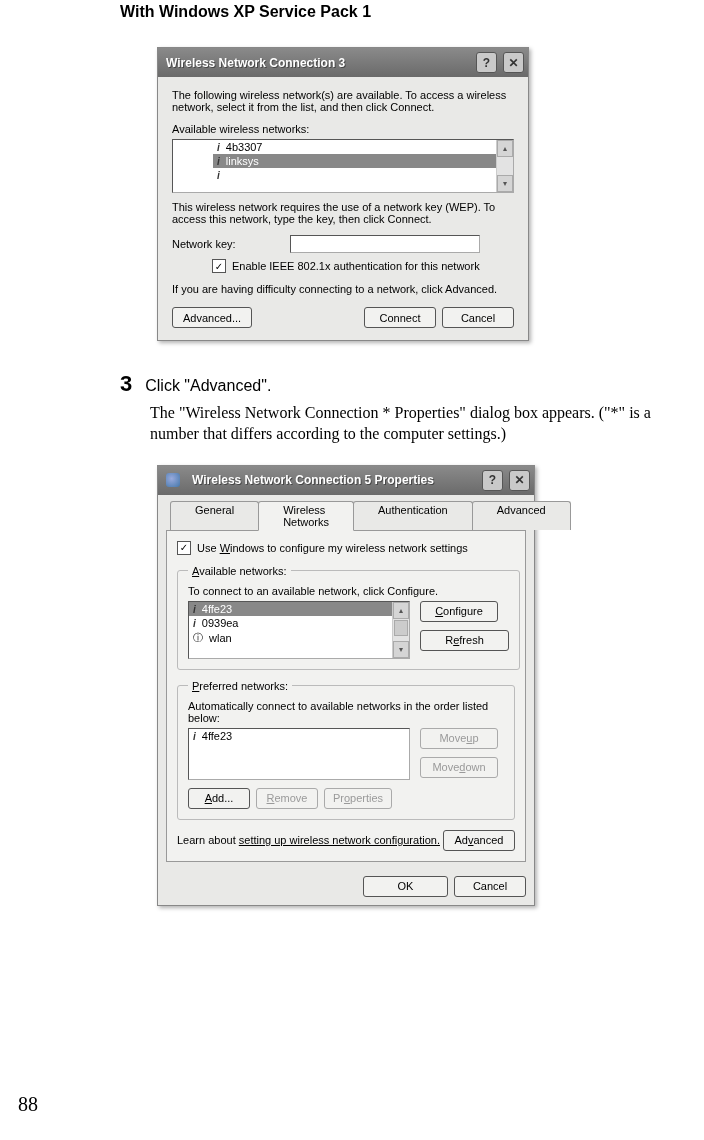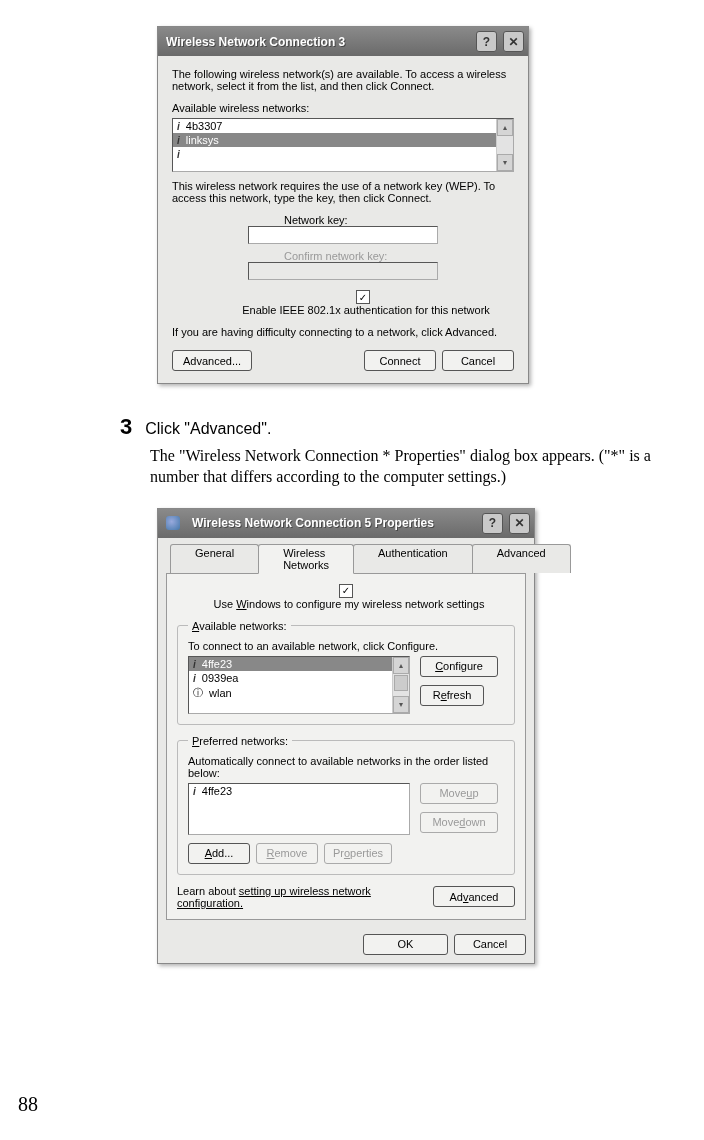--- a/index.html
+++ b/index.html
@@ -222,6 +222,7 @@
 
 <div class="page-content">
 
+  <div class="heading">With Windows XP Service Pack 1</div>
 
   <div class="dlg1-wrap">
     <div class="dlg" style="width:370px;">

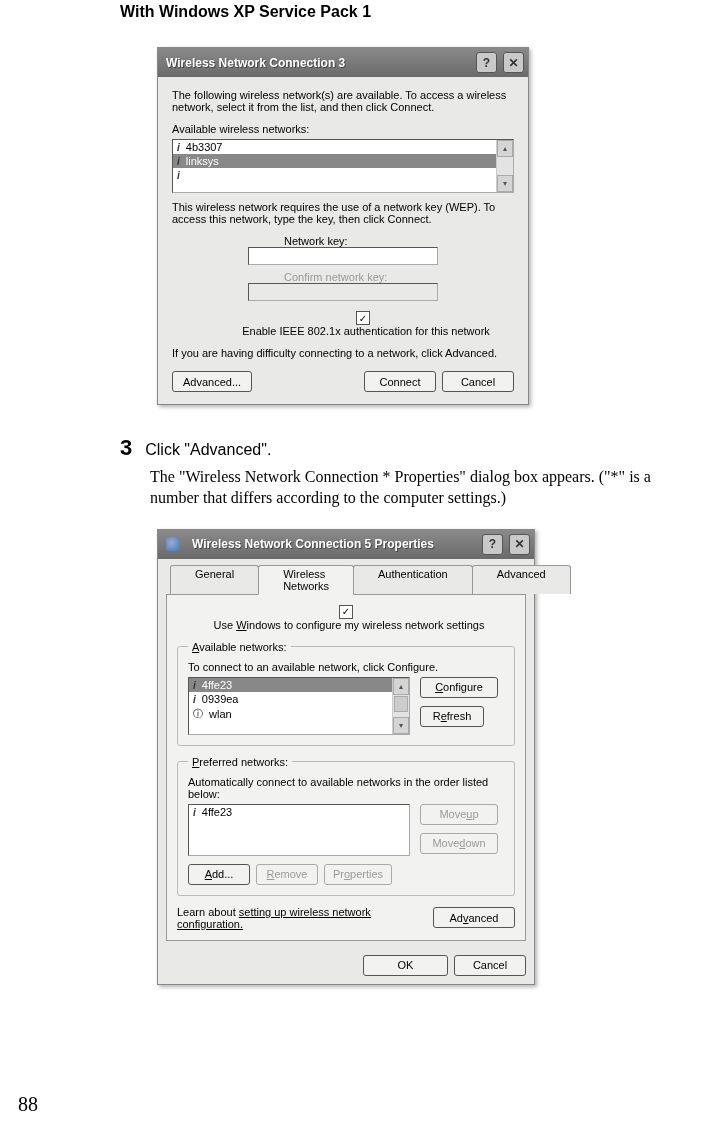--- a/index.html
+++ b/index.html
@@ -235,7 +235,7 @@
         <div style="margin-bottom:10px;">The following wireless network(s) are available. To access a wireless network, select it from the list, and then click Connect.</div>
         <div style="margin-bottom:4px;">Available wireless networks:</div>
 
-        <div class="listbox" style="height:52px;">
+        <div class="listbox" style="height:52px;padding-left:40px;">
           <div class="li-row">
             <span class="antenna-icon"></span>
             <span>4b3307</span>

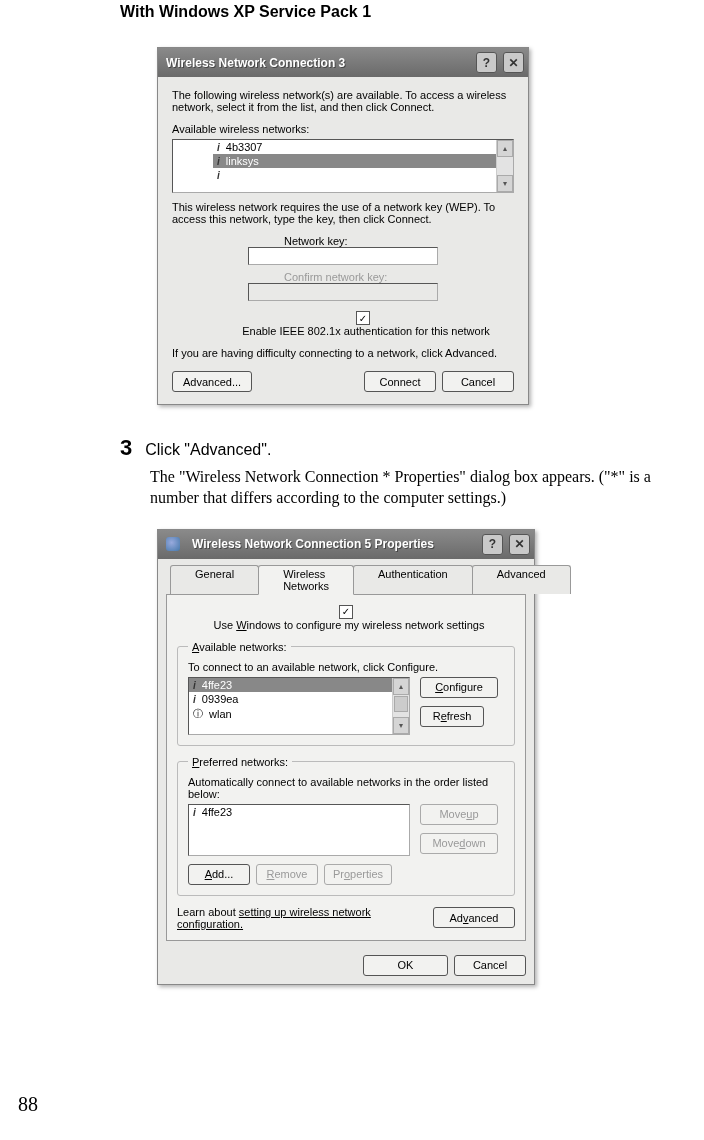--- a/index.html
+++ b/index.html
@@ -208,7 +208,7 @@
     gap: 6px;
     margin-top: 14px;
   }
-  .row { display: flex; align-items: center; flex-direction: column; }
+  .row { display: flex; align-items: center; }
   .label-col { width: 118px; }
   .small-icon {
     width: 14px; height: 14px; display: inline-block;

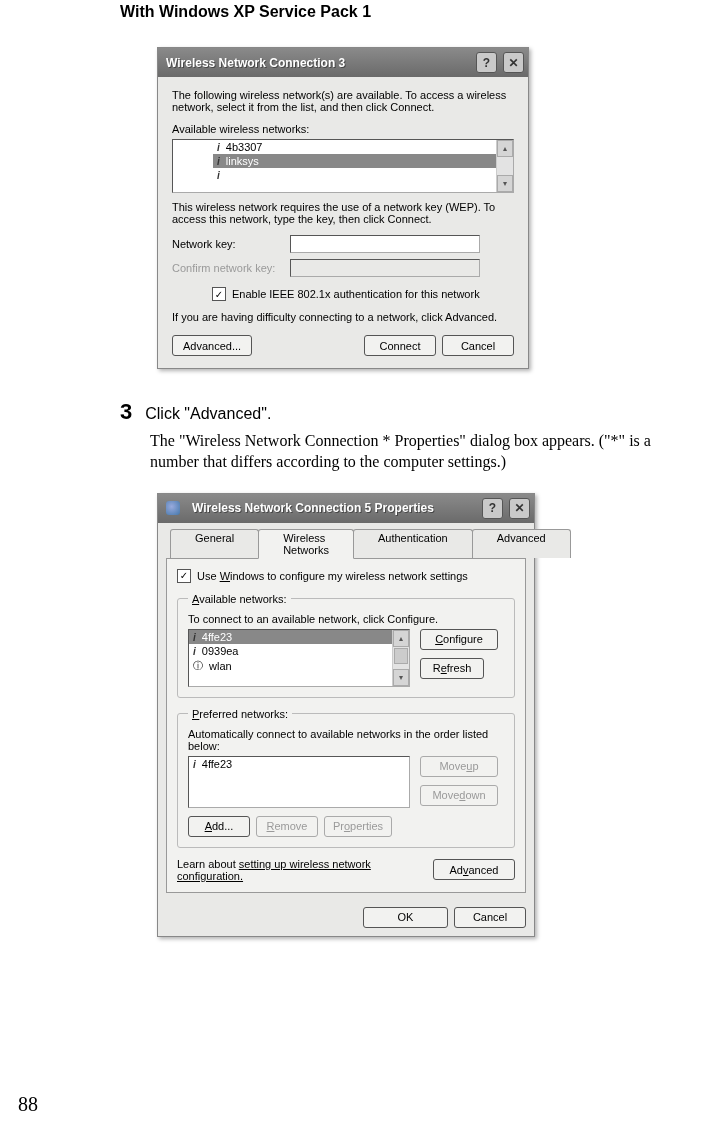--- a/index.html
+++ b/index.html
@@ -259,10 +259,6 @@
         <div class="row" style="margin-bottom:6px;">
           <span class="label-col">Network key:</span>
           <div class="textfield" style="width:190px;"></div>
-        </div>
-        <div class="row" style="margin-bottom:10px;">
-          <span class="label-col" style="color:#9a9a9a;">Confirm network key:</span>
-          <div class="textfield disabled" style="width:190px;"></div>
         </div>
 
         <div class="row" style="margin:0 0 10px 40px;">

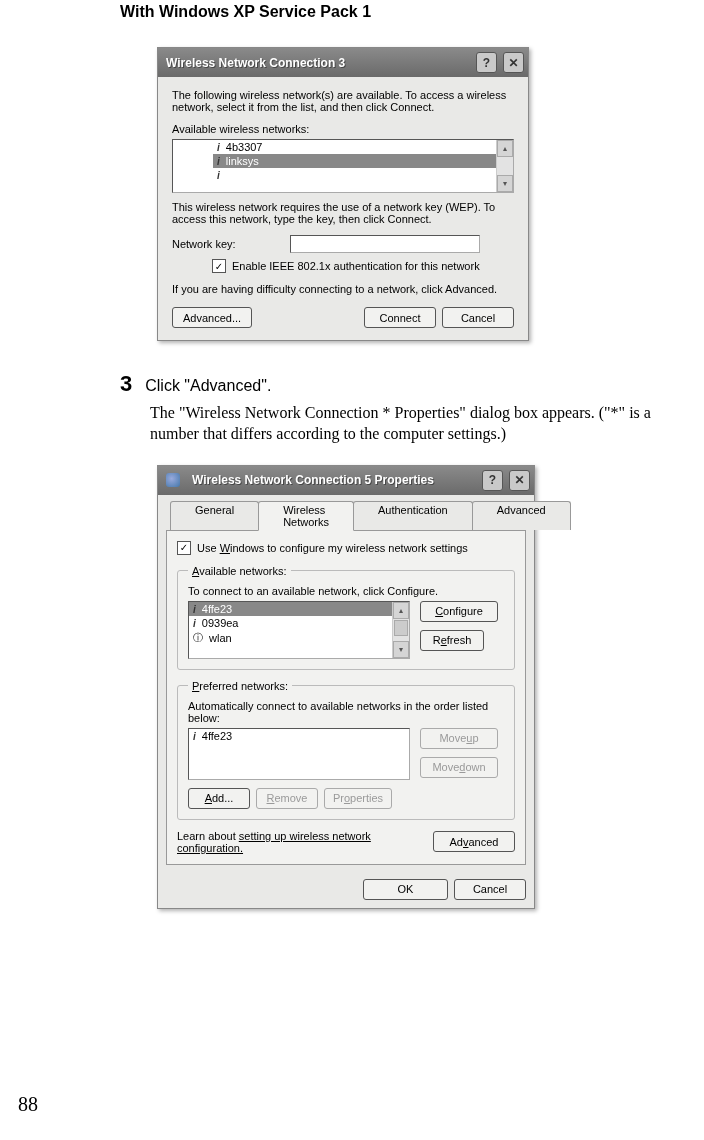--- a/index.html
+++ b/index.html
@@ -331,7 +331,7 @@
               </div>
               <div style="display:flex;flex-direction:column;gap:8px;">
                 <span class="btn" style="width:78px;"><span class="underline">C</span>onfigure</span>
-                <span class="btn" style="width:64px;">R<span class="underline">e</span>fresh</span>
+                <span class="btn" style="width:89px;">R<span class="underline">e</span>fresh</span>
               </div>
             </div>
           </fieldset>

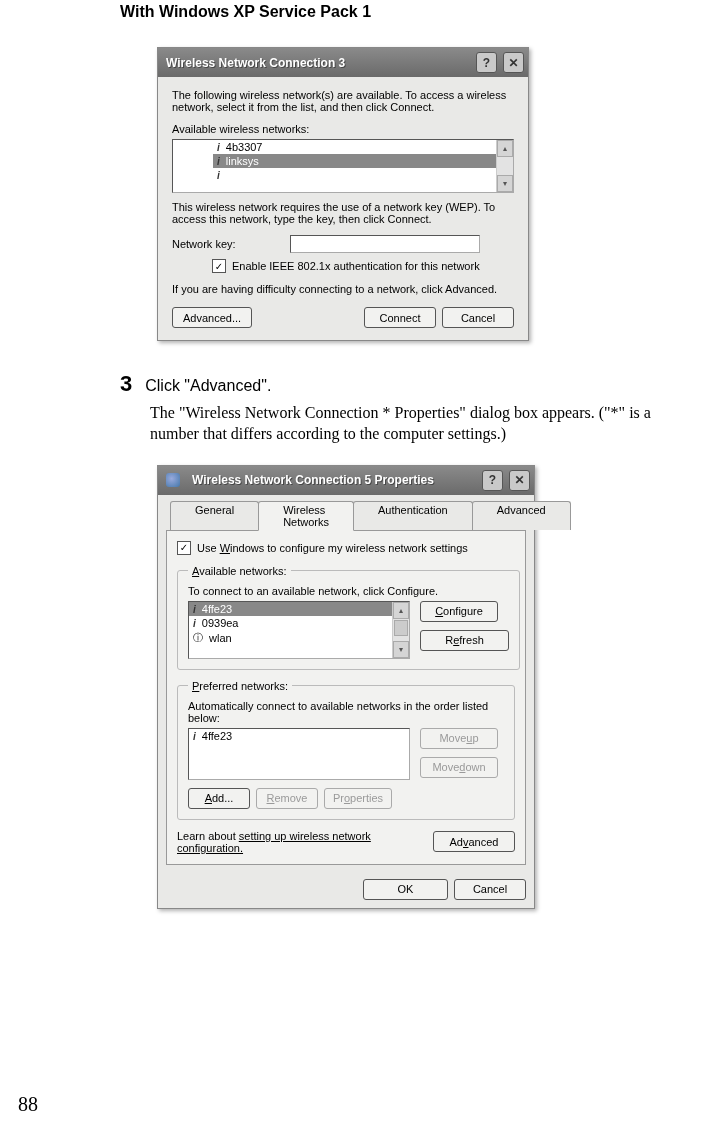--- a/index.html
+++ b/index.html
@@ -360,7 +360,7 @@
 
           <div style="display:flex;align-items:center;margin-top:10px;justify-content:flex-end;">
             <div style="flex:1;">Learn about <span class="underline">setting up wireless network configuration.</span></div>
-            <span class="btn" style="width:82px;">Ad<span class="underline">v</span>anced</span>
+            <span class="btn" style="width:72px;">Ad<span class="underline">v</span>anced</span>
           </div>
         </div>
 

